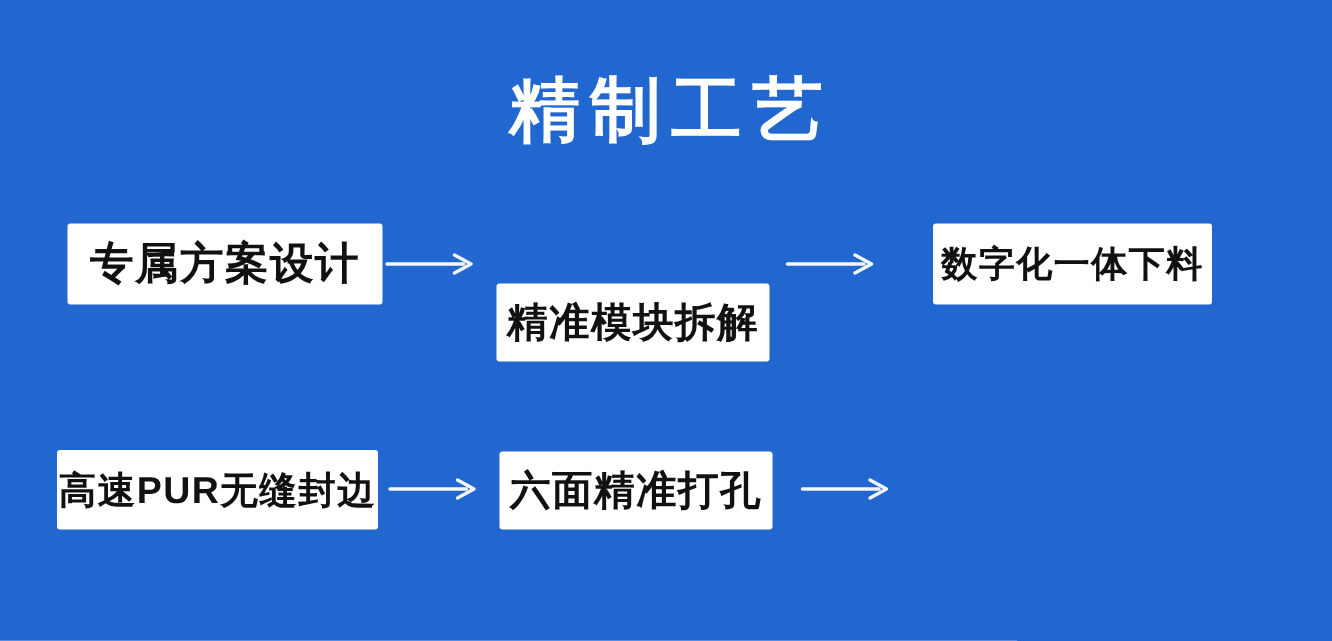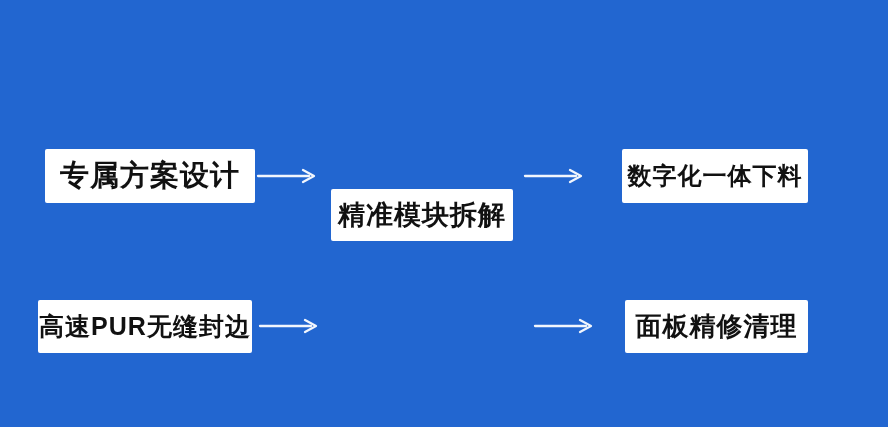--- a/index.html
+++ b/index.html
@@ -55,6 +55,7 @@
 
 <div class="stage">
 
+  <h1 class="title">精制工艺</h1>
 
   <div class="box b1">
     <span>专属方案设计</span>

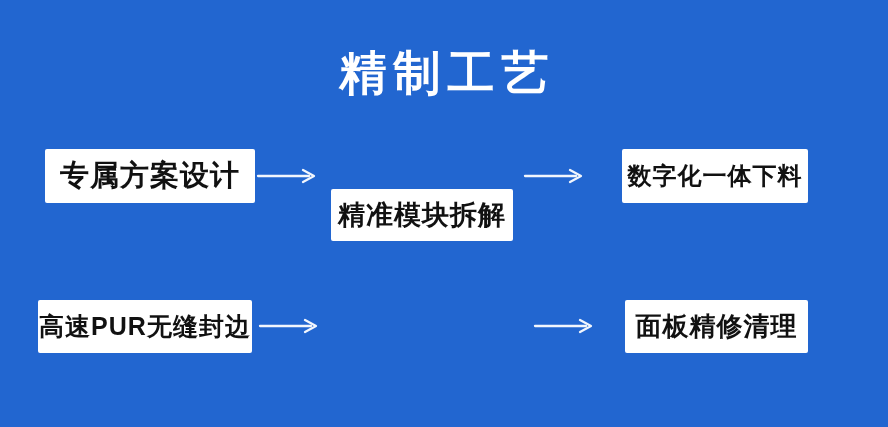--- a/index.html
+++ b/index.html
@@ -94,6 +94,9 @@
     </svg>
   </div>
 
+  <div class="box b5">
+    <span>六面精准打孔</span>
+  </div>
 
   <div class="arrow a4">
     <svg viewBox="0 0 64 18" xmlns="http://www.w3.org/2000/svg">

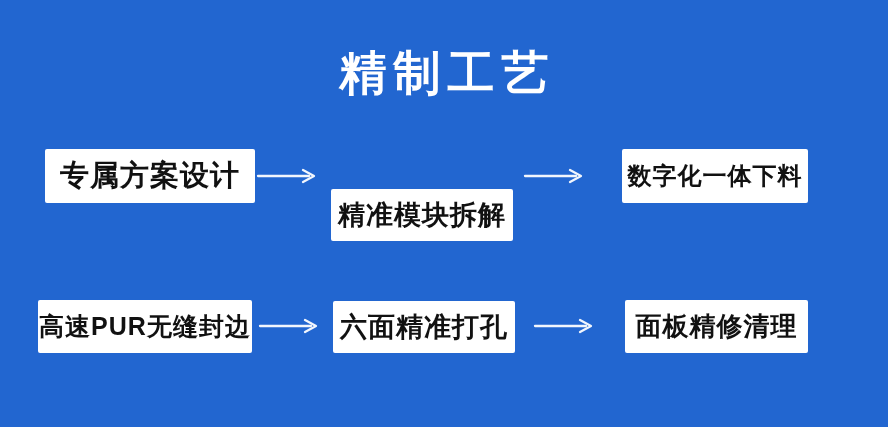--- a/index.html
+++ b/index.html
@@ -105,9 +105,6 @@
     </svg>
   </div>
 
-  <div class="box b6">
-    <span>面板精修清理</span>
-  </div>
 
 </div>
 

